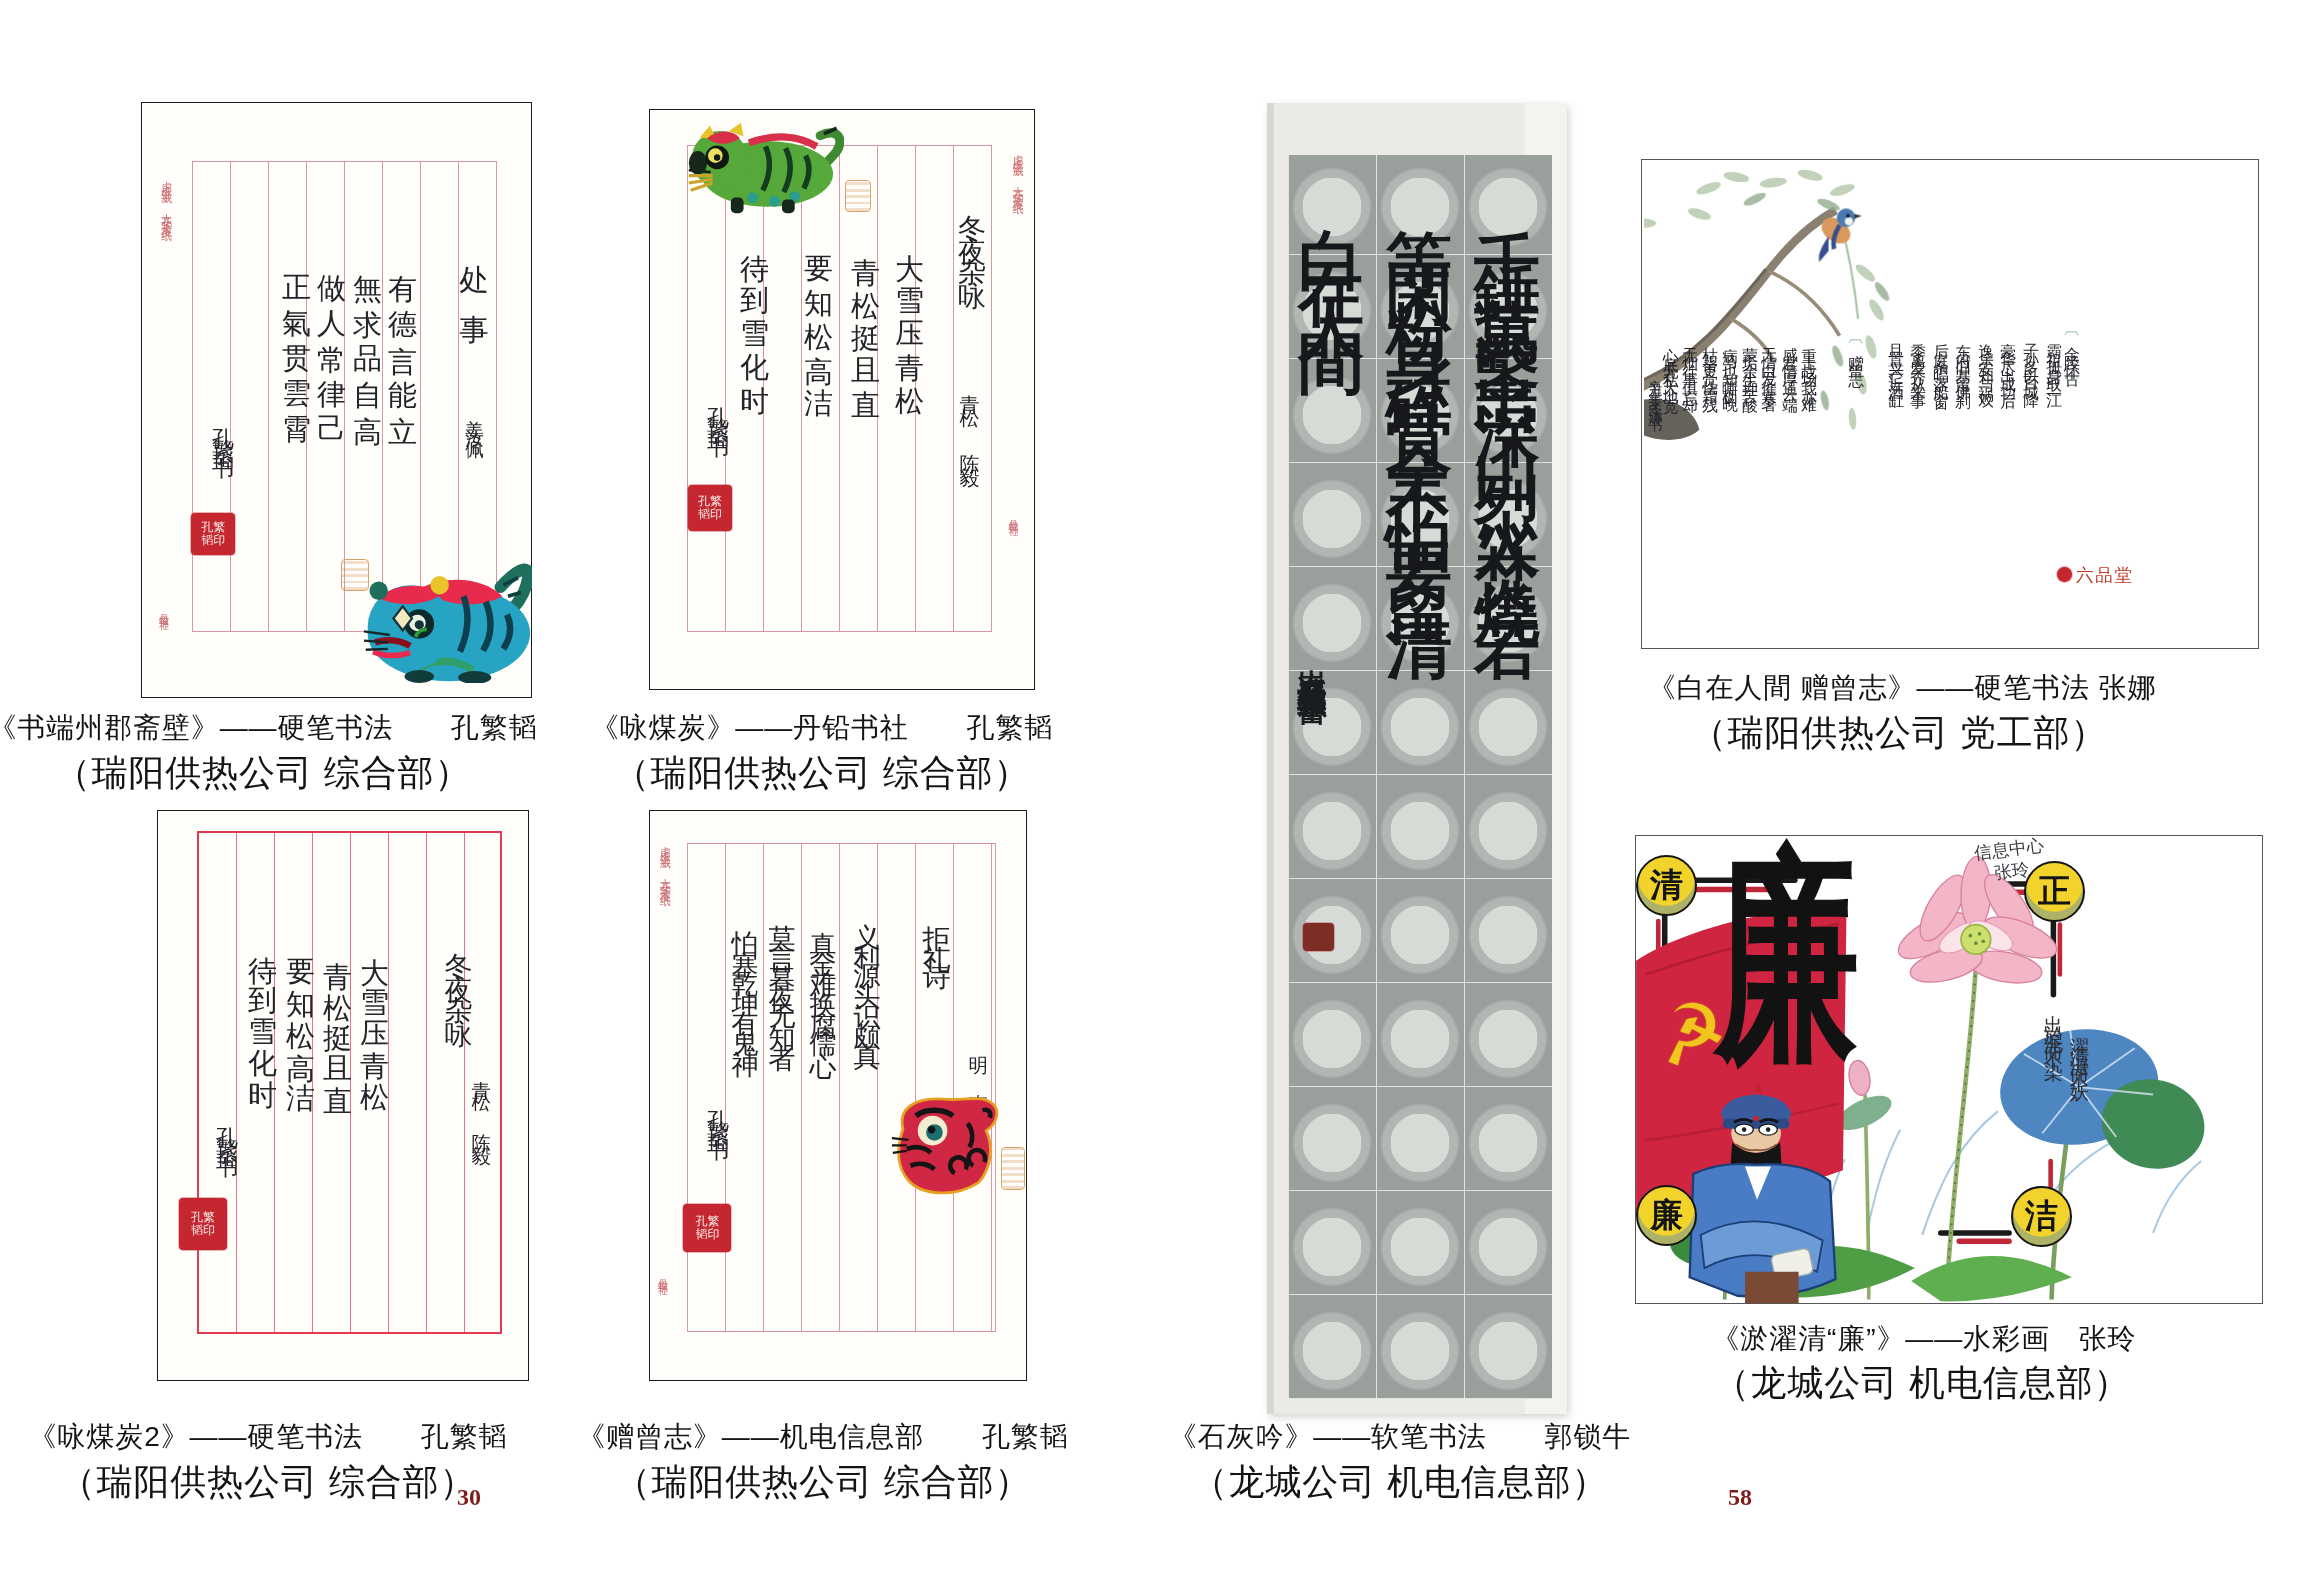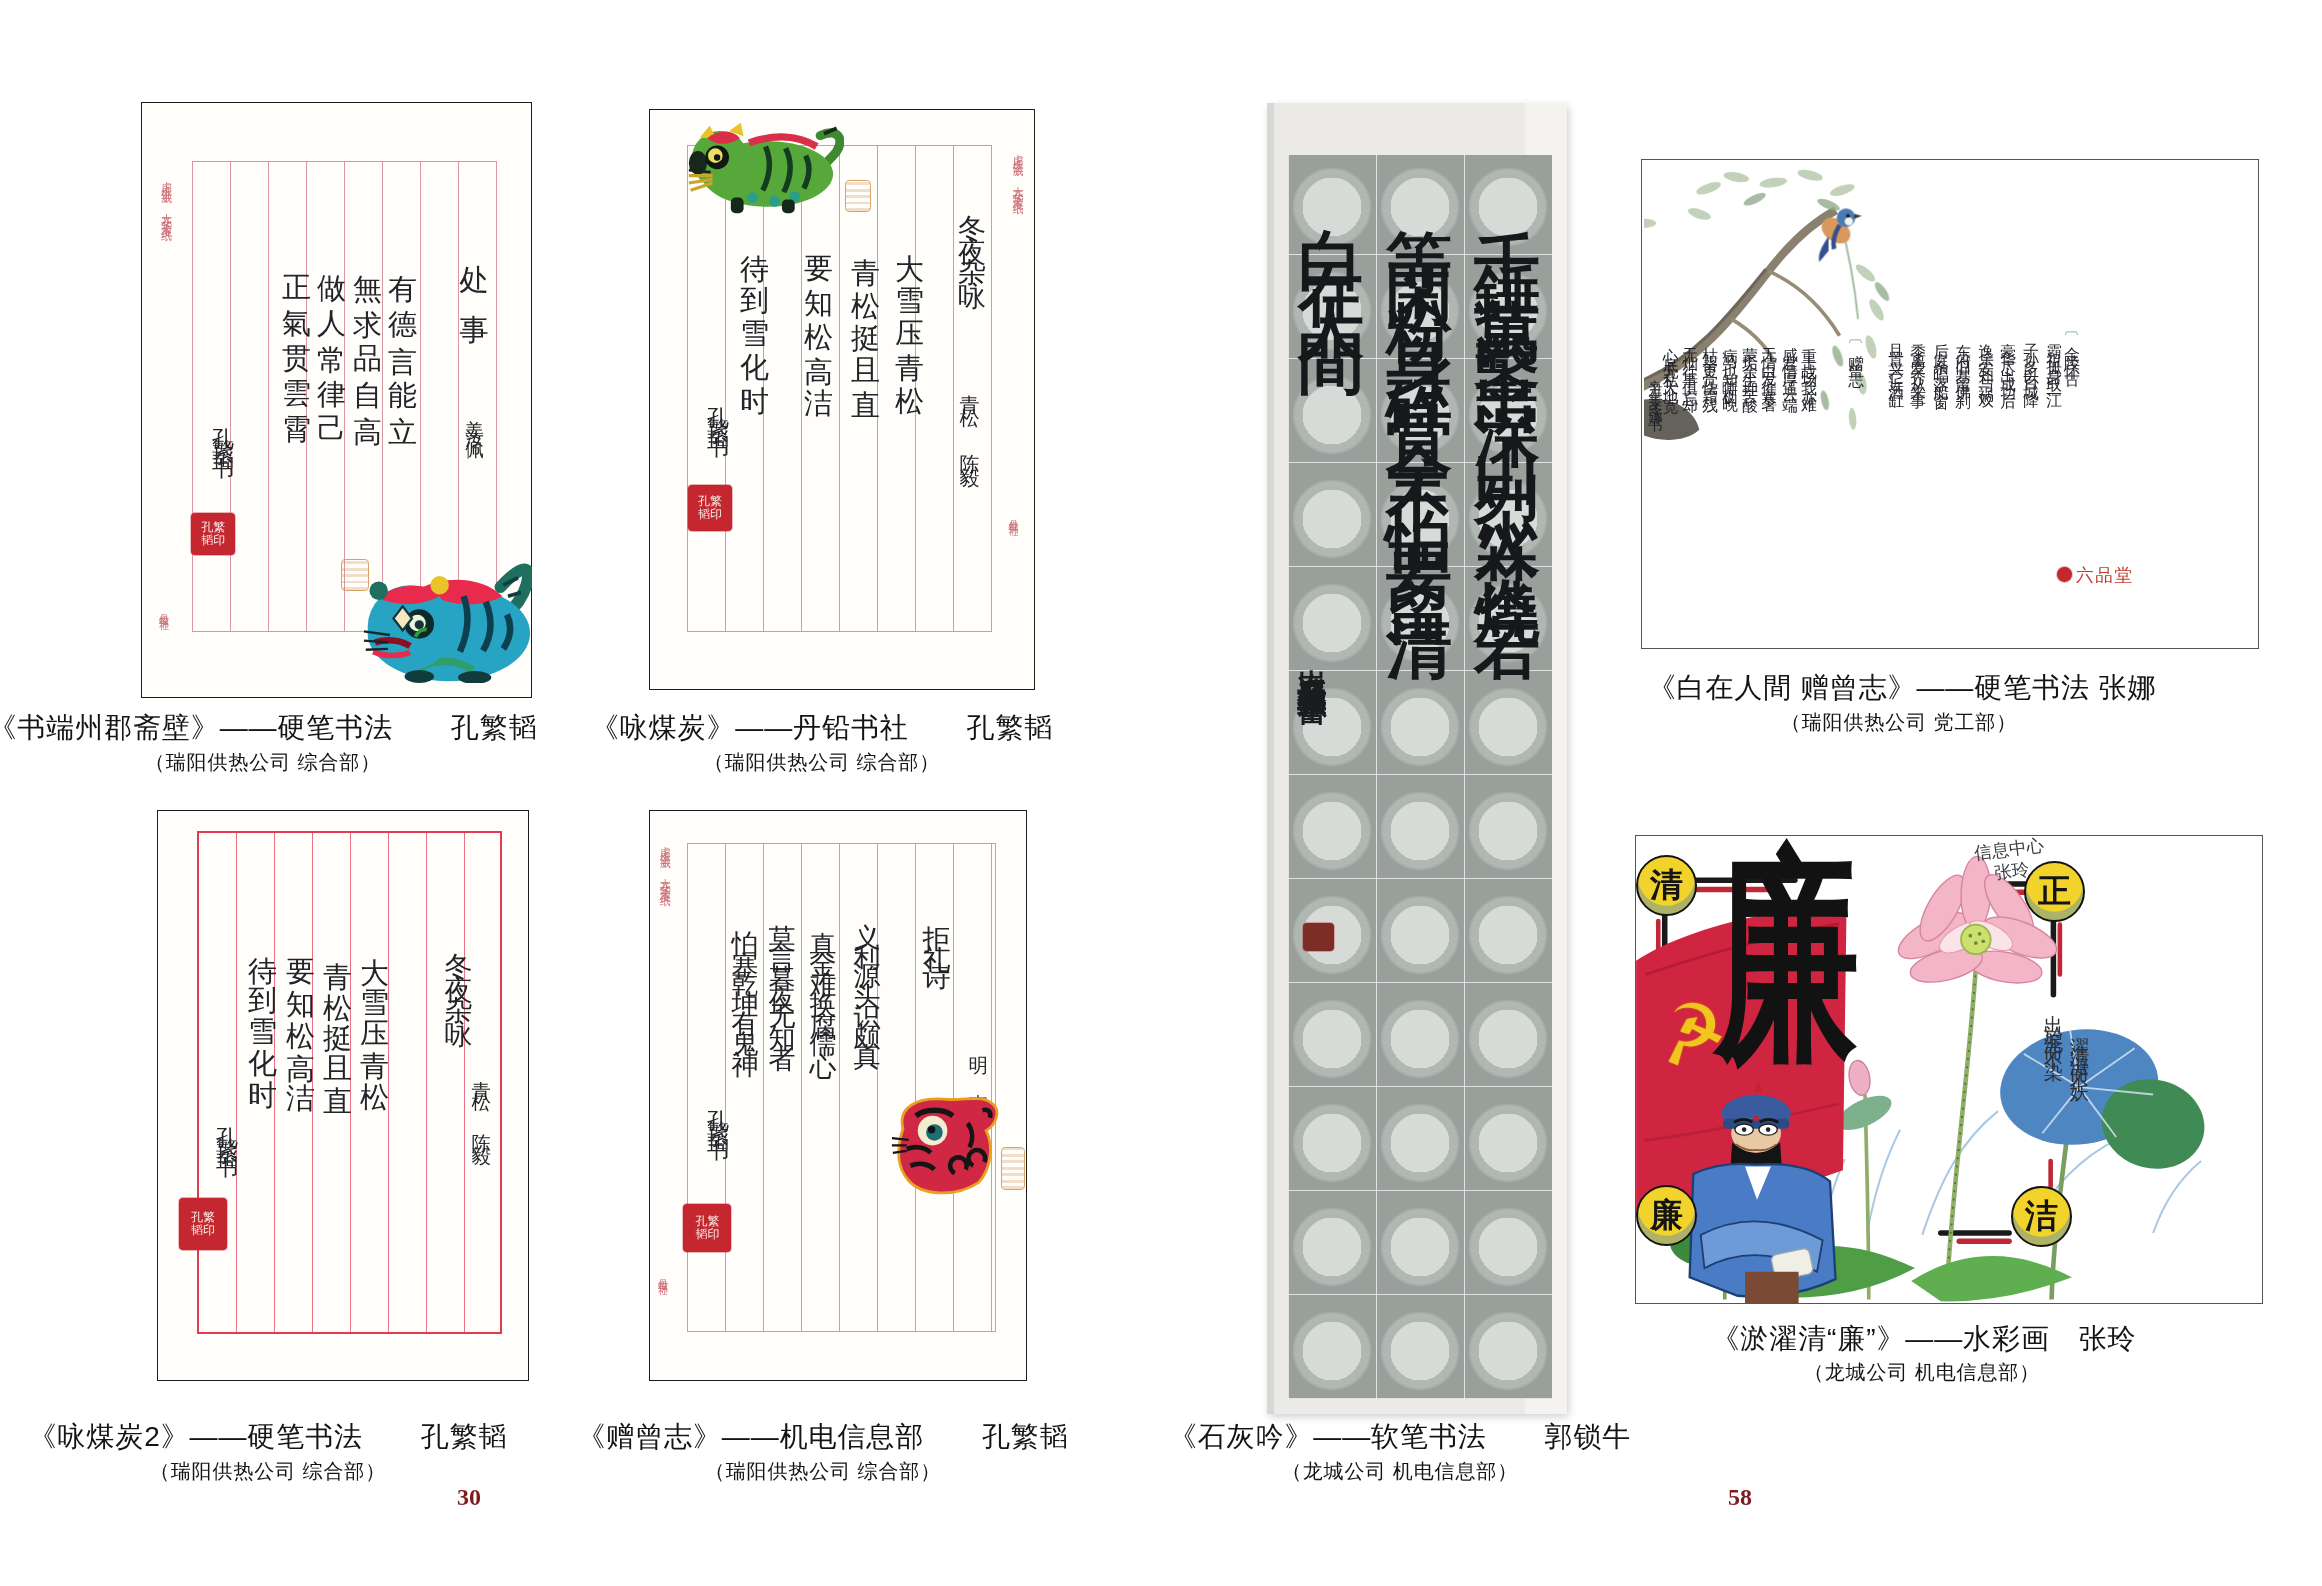--- a/index.html
+++ b/index.html
@@ -17,7 +17,7 @@
 .darkseal{background:#7c2d26;}
 .oseal{position:absolute;border:1.8px solid #cf8a45;border-radius:4.6px;opacity:.8;background:repeating-linear-gradient(0deg,rgba(207,138,69,.35) 0 2.8px,rgba(0,0,0,0) 2.8px 6.5px);}
 .cap{position:absolute;width:646px;text-align:center;color:#141414;font-size:28px;letter-spacing:0.9px;white-space:nowrap;}
-.cap.org{font-size:20px;}
+.cap.org{font-size:36px;}
 .pnum{position:absolute;font-family:"Liberation Serif",serif;font-size:24px;font-weight:bold;color:#7f1d1d;}
 
 .scrollpaper{position:absolute;left:1267px;top:103px;width:300px;height:1311px;background:linear-gradient(90deg,#d8d7d3 0 7.4px,#eceae6 7.4px 86%,#f4f3f0 86%);box-shadow:1.8px 2.8px 8.3px rgba(0,0,0,.2);}

